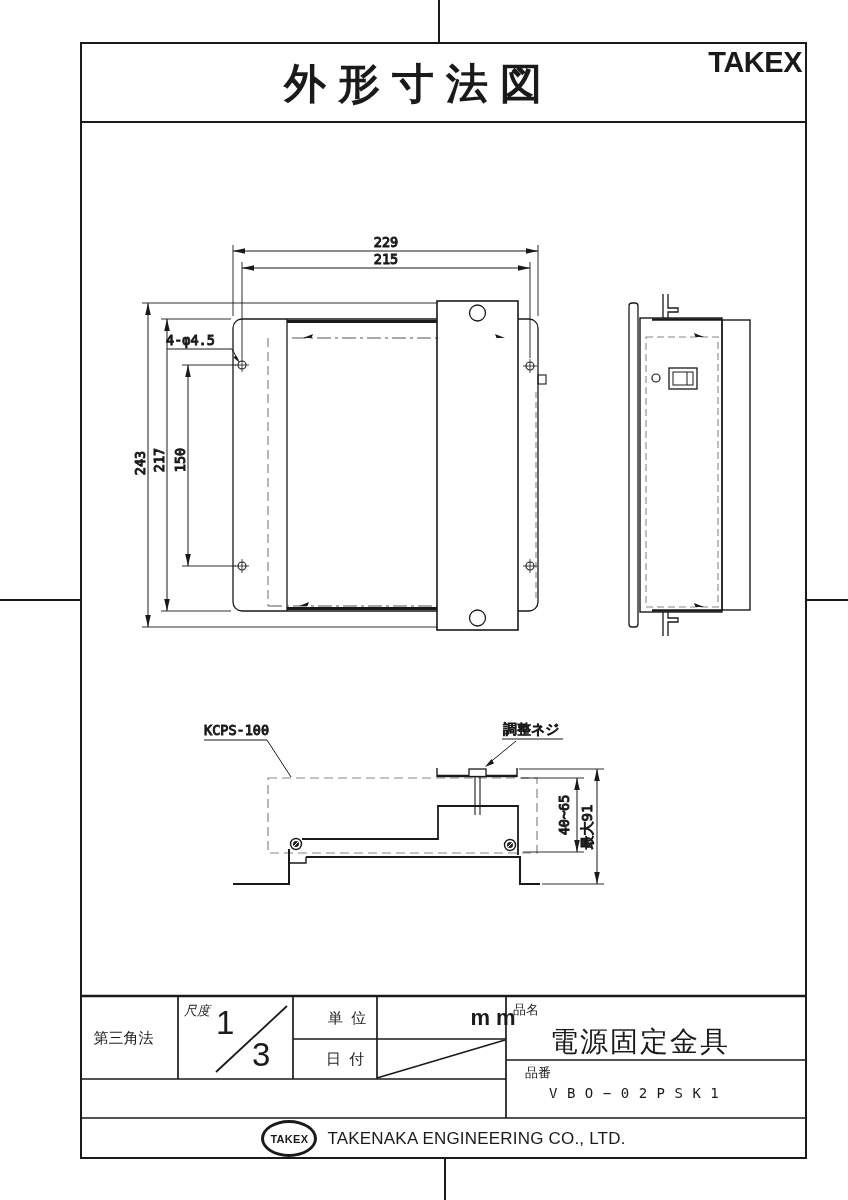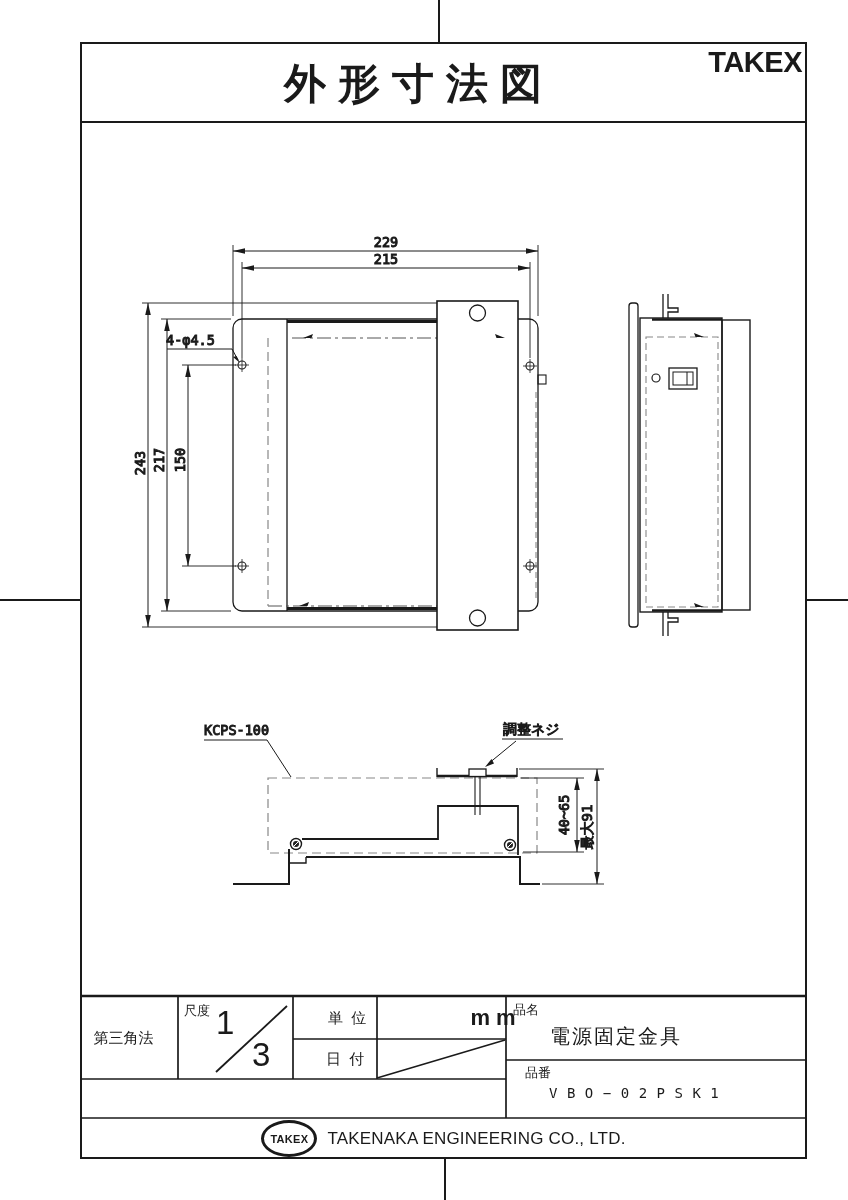--- a/index.html
+++ b/index.html
@@ -16,7 +16,7 @@
   .cell{display:flex;align-items:center;justify-content:center;}
   .c-proj{left:80px;top:997px;width:87px;height:82px;font-size:15px;}
   .lbl-sm{font-size:13px;}
-  .c-scale-lbl{left:184px;top:1002px;}
+  .c-scale-lbl{left:184px;top:1002px;font-style:italic;}
   .scale-num{left:216px;top:1004px;font-size:33px;}
   .scale-den{left:252px;top:1036px;font-size:33px;}
   .c-unit{left:293px;top:997px;width:108px;height:42px;font-size:15px;letter-spacing:0.55em;text-indent:0.55em;}

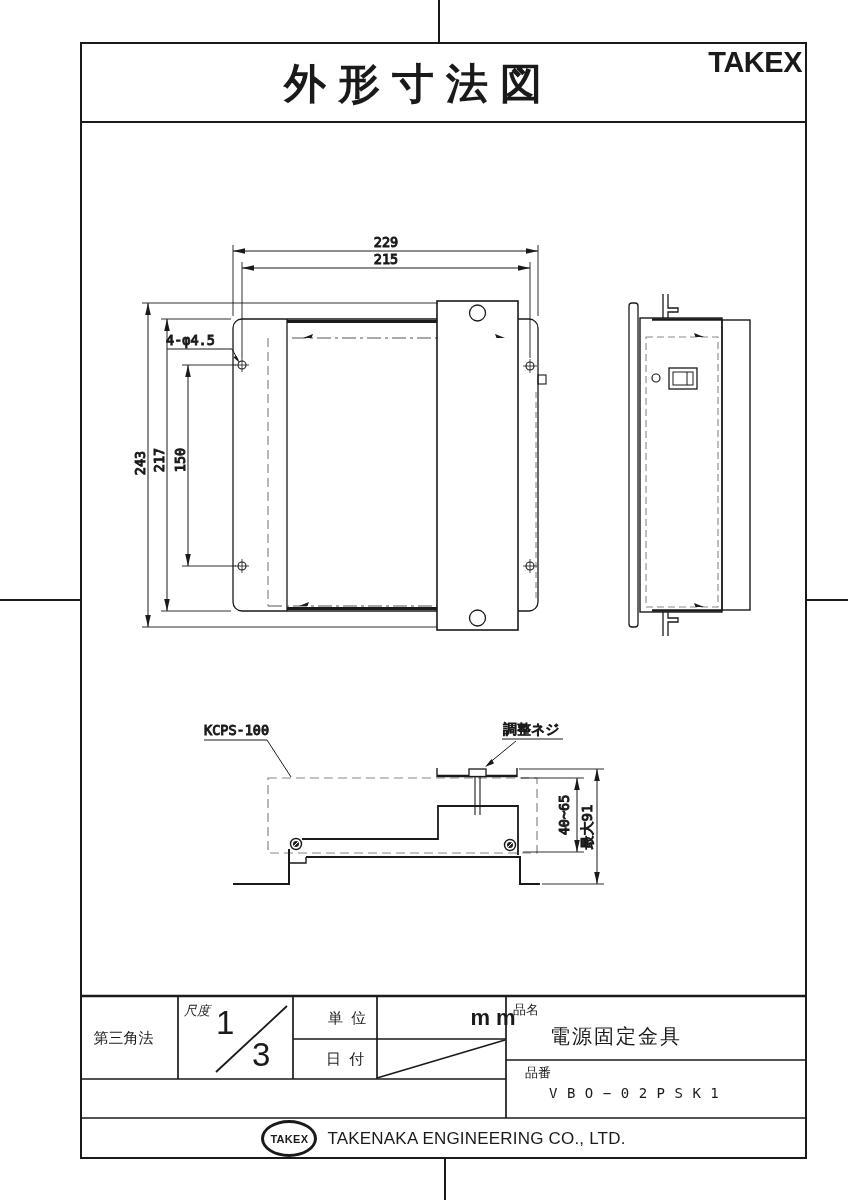--- a/index.html
+++ b/index.html
@@ -23,7 +23,7 @@
   .c-unitval{left:377px;top:997px;width:154px;height:42px;font-size:22px;font-weight:700;letter-spacing:6px;text-indent:6px;padding-left:39px;}
   .c-date{left:293px;top:1039px;width:104px;height:40px;font-size:15px;letter-spacing:0.55em;text-indent:0.55em;}
   .c-namelbl{left:513px;top:1001px;}
-  .c-name{left:550px;top:1023px;font-size:20px;letter-spacing:2px;font-family:Liberation Serif, serif;}
+  .c-name{left:550px;top:1023px;font-size:28px;letter-spacing:2px;font-family:Liberation Serif, serif;}
   .c-numlbl{left:513px;top:1064px;margin-left:12px;}
   .c-num{left:549px;top:1085px;font-size:14px;letter-spacing:9.5px;font-family:"DejaVu Sans Mono",monospace;}
   

